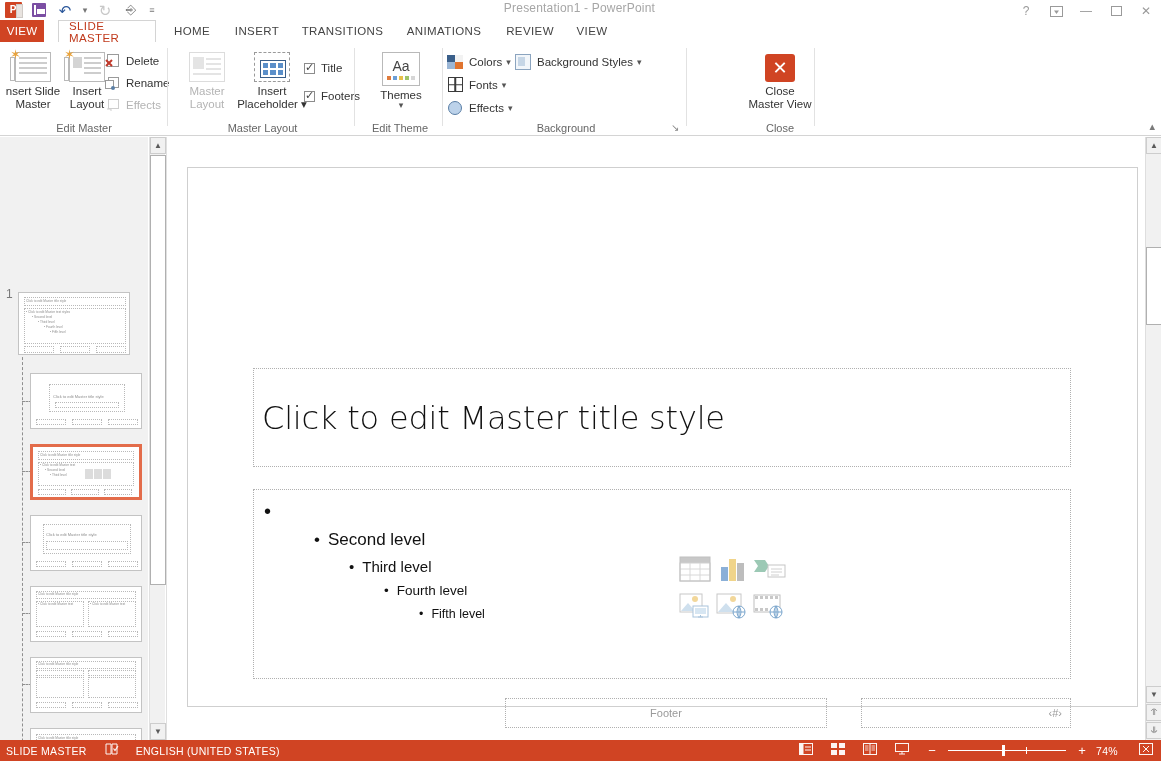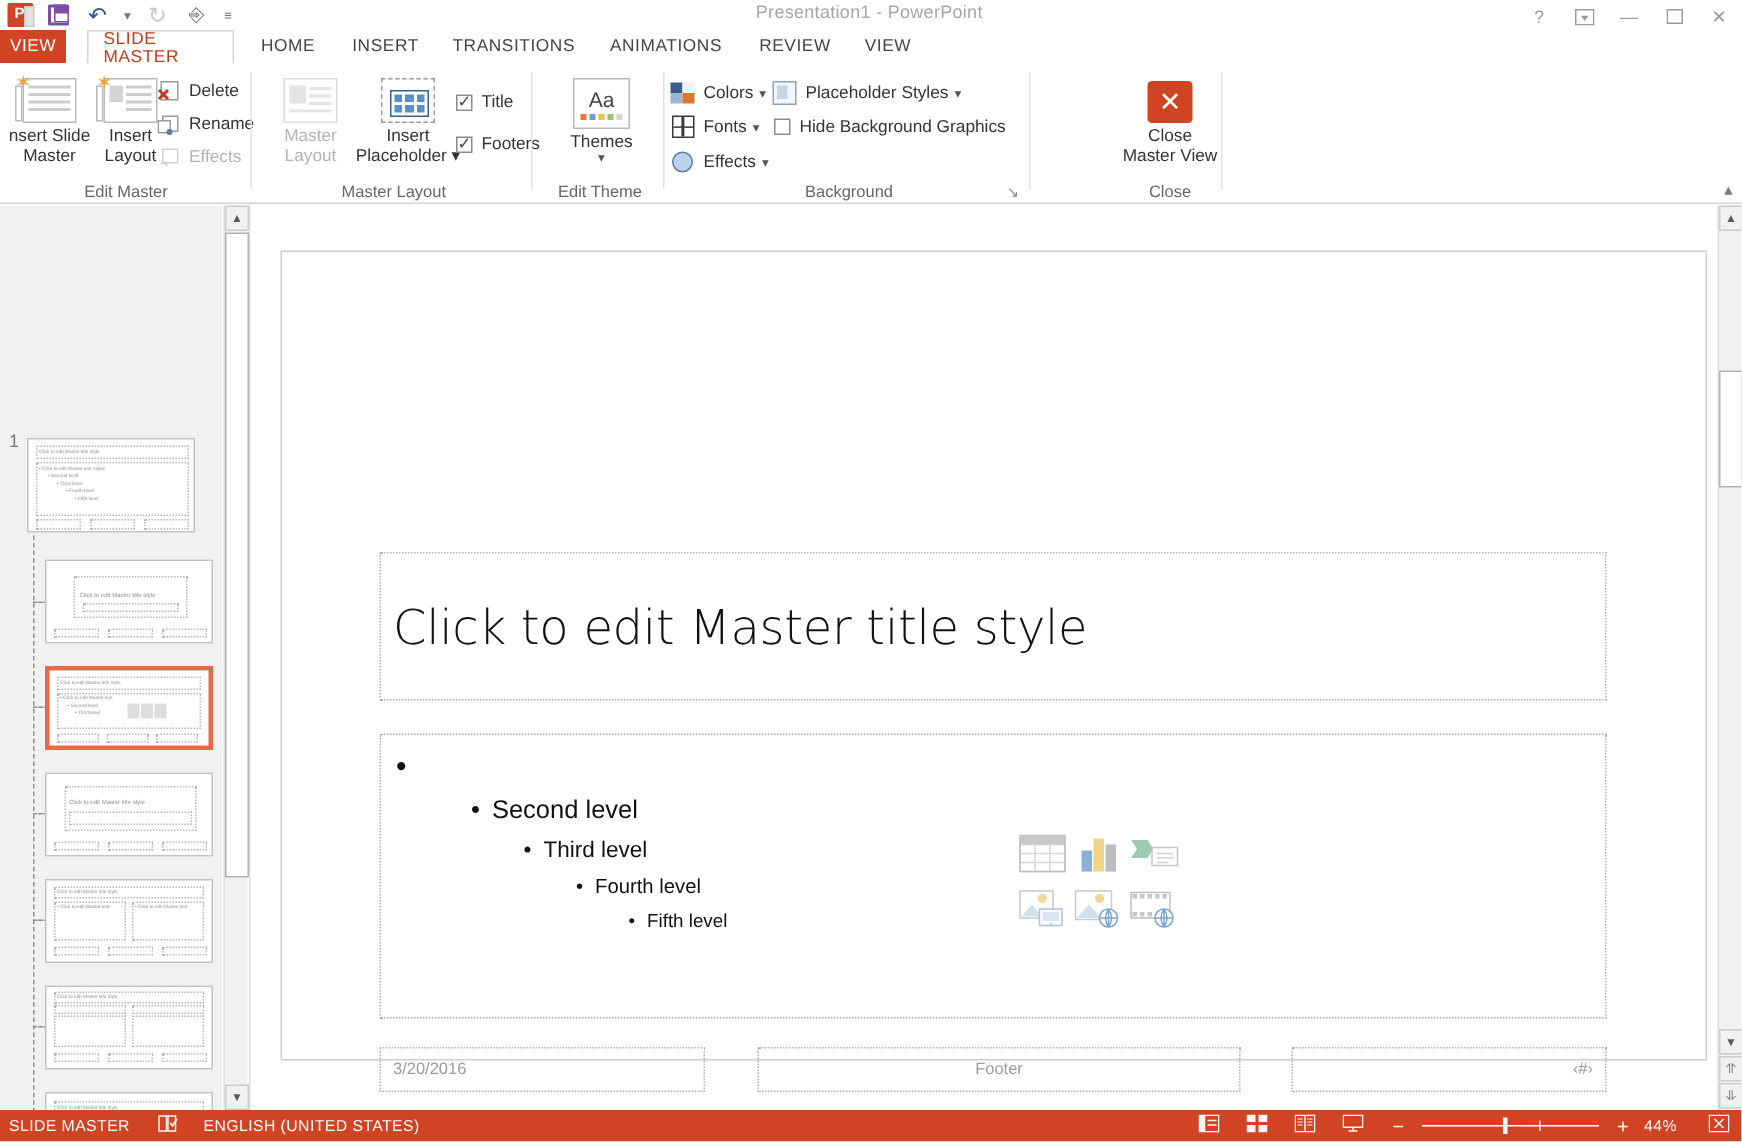--- a/index.html
+++ b/index.html
@@ -491,7 +491,7 @@
           <span class="sico">
               <span class="bgstyle-ic"></span>
             </span>
-          <span>Placeholder Styles</span>
+          <span>Background Styles</span>
           <span style="margin-left:4px;font-size:9px;color:#555;">▾</span>
         </div>
         <div class="smallrow" style="height:23px">

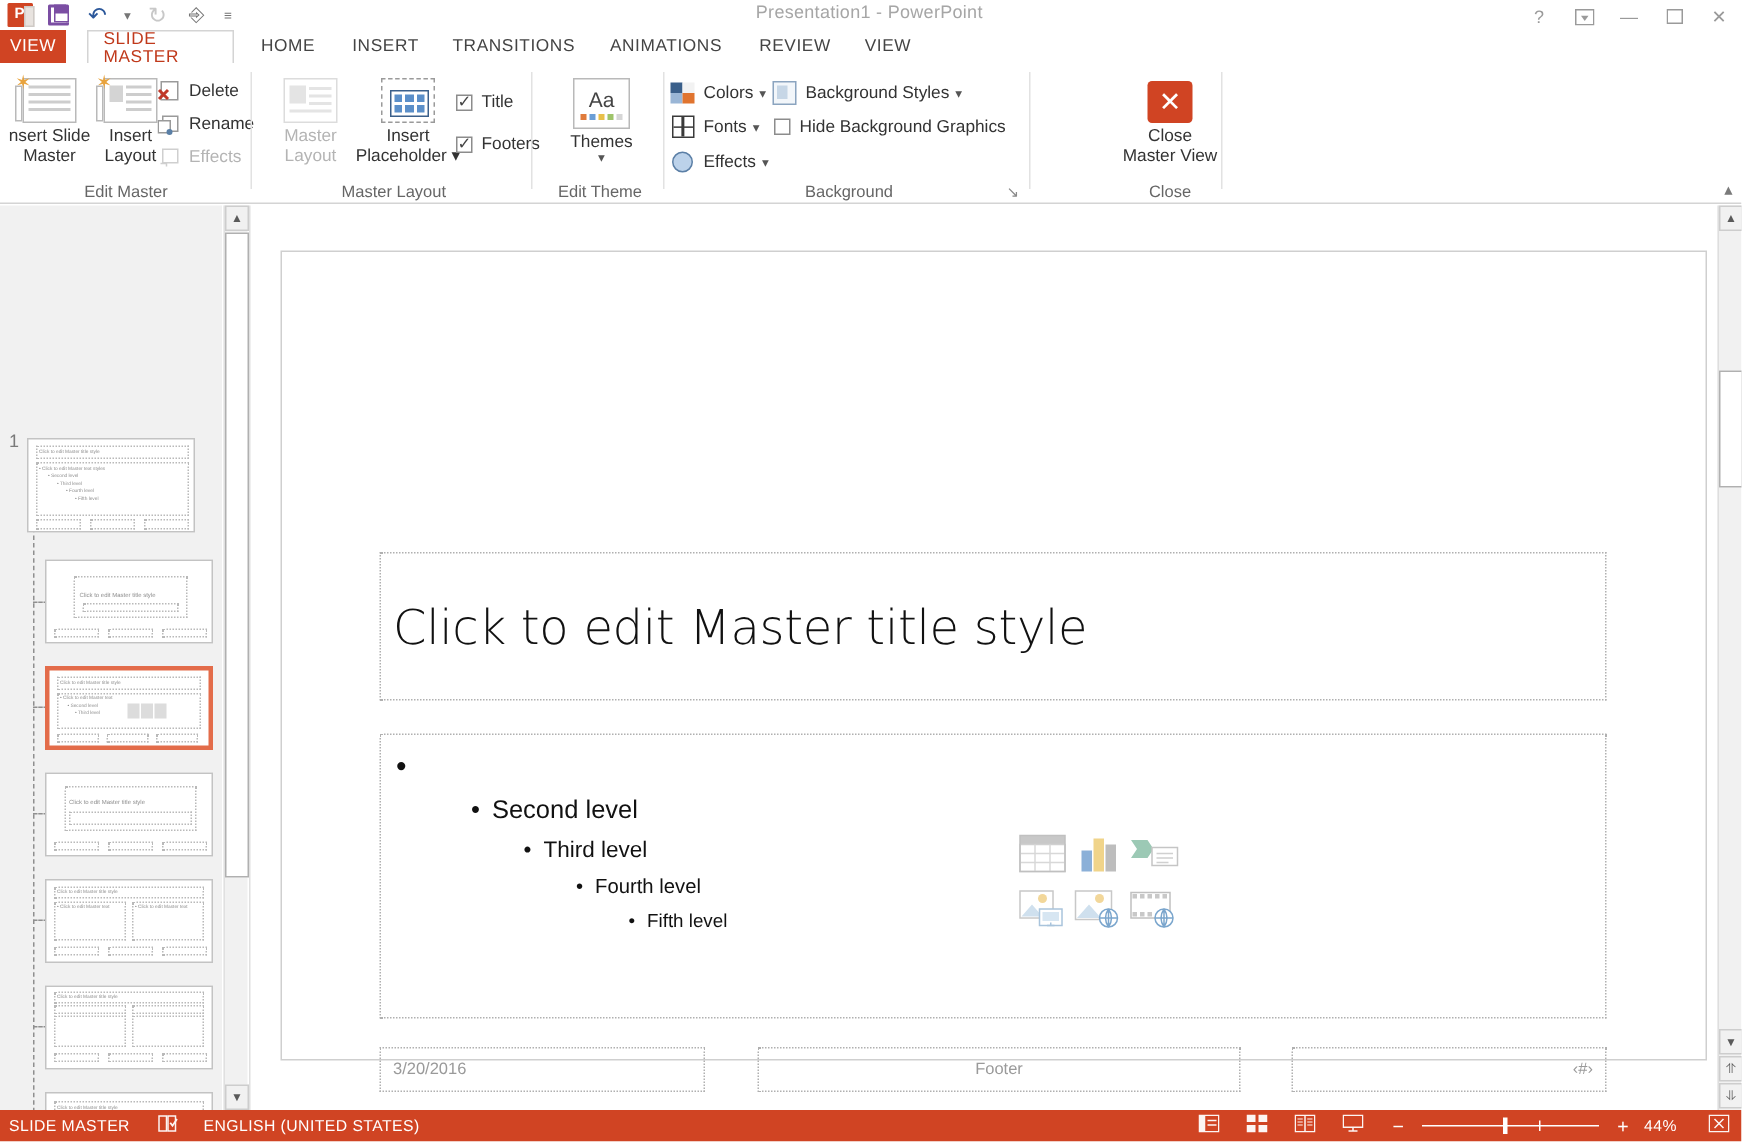--- a/index.html
+++ b/index.html
@@ -493,10 +493,6 @@
             </span>
           <span>Background Styles</span>
           <span style="margin-left:4px;font-size:9px;color:#555;">▾</span>
-        </div>
-        <div class="smallrow" style="height:23px">
-          <span class="cb" style="margin-left:3px"></span>
-          <span>Hide Background Graphics</span>
         </div>
       </div>
 

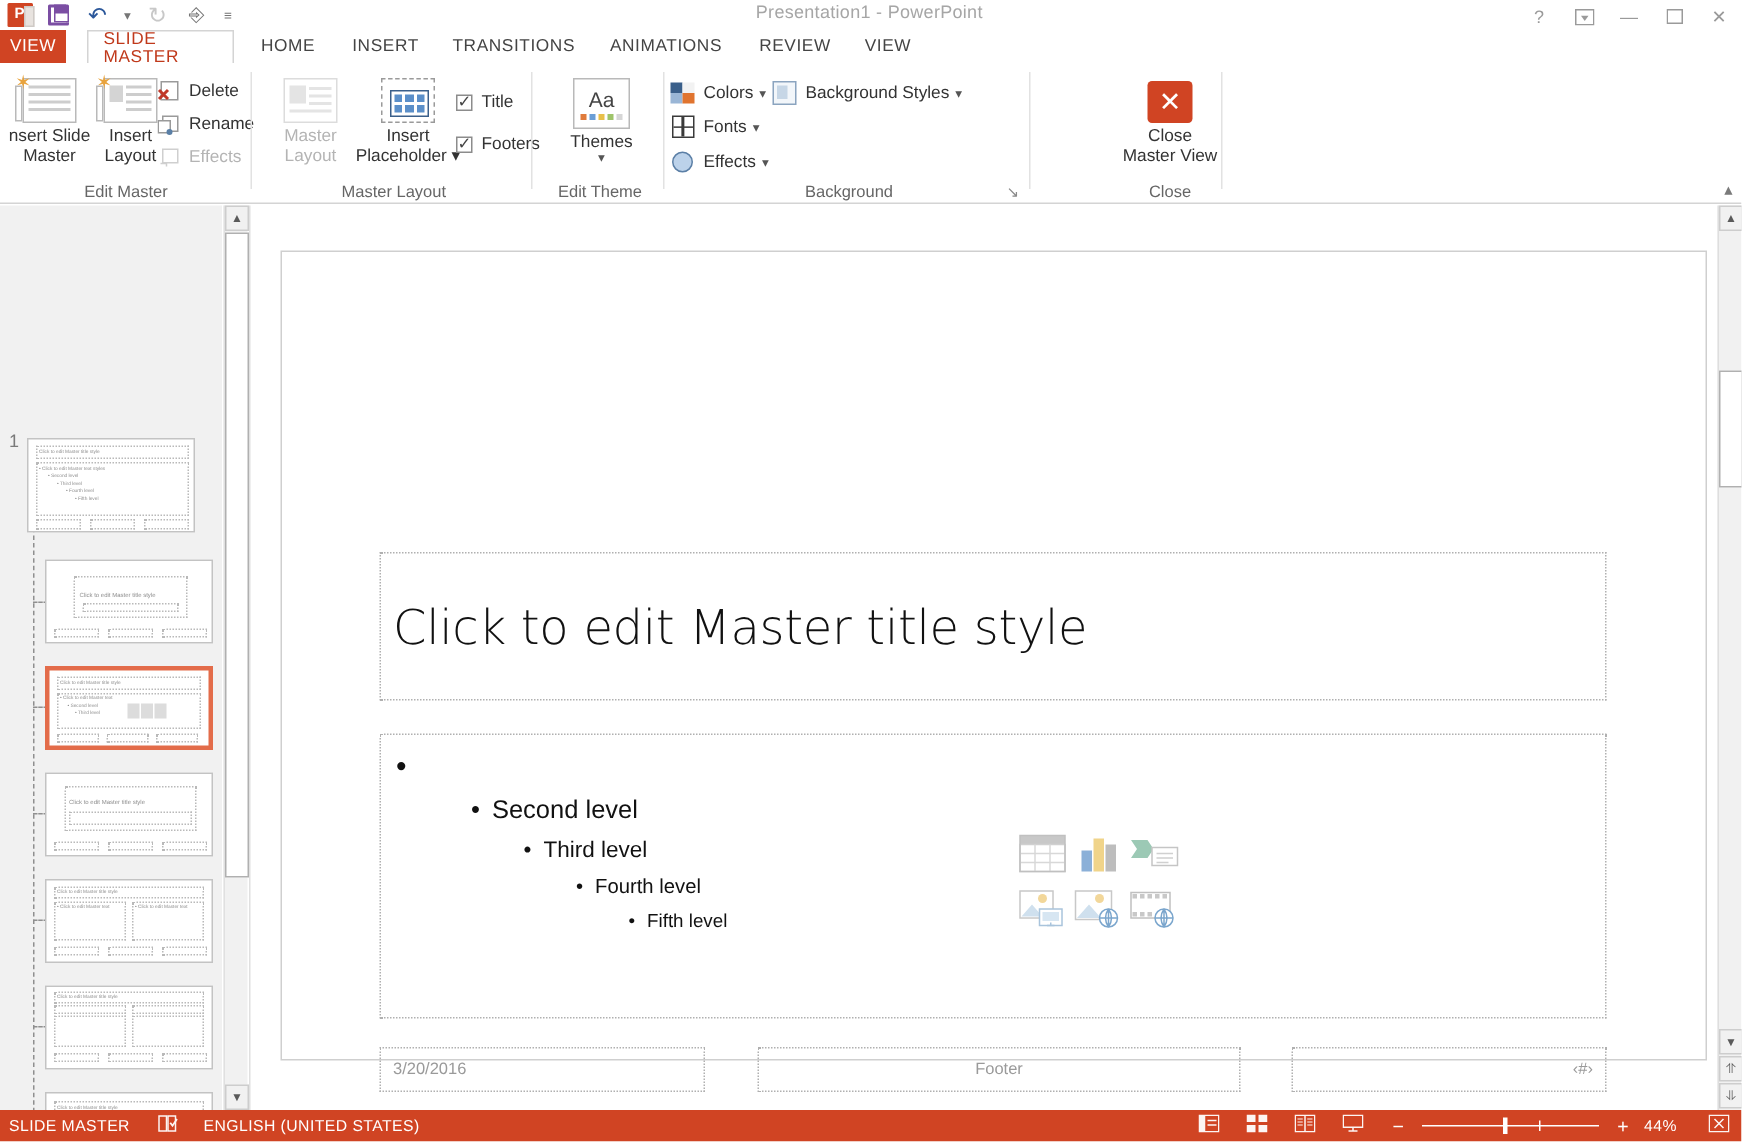--- a/index.html
+++ b/index.html
@@ -716,9 +716,6 @@
       </div>
 
       <div class="ph-footrow">
-        <div class="ph-date">
-          <span>3/20/2016</span>
-        </div>
         <div class="ph-footer">
           <span>Footer</span>
         </div>

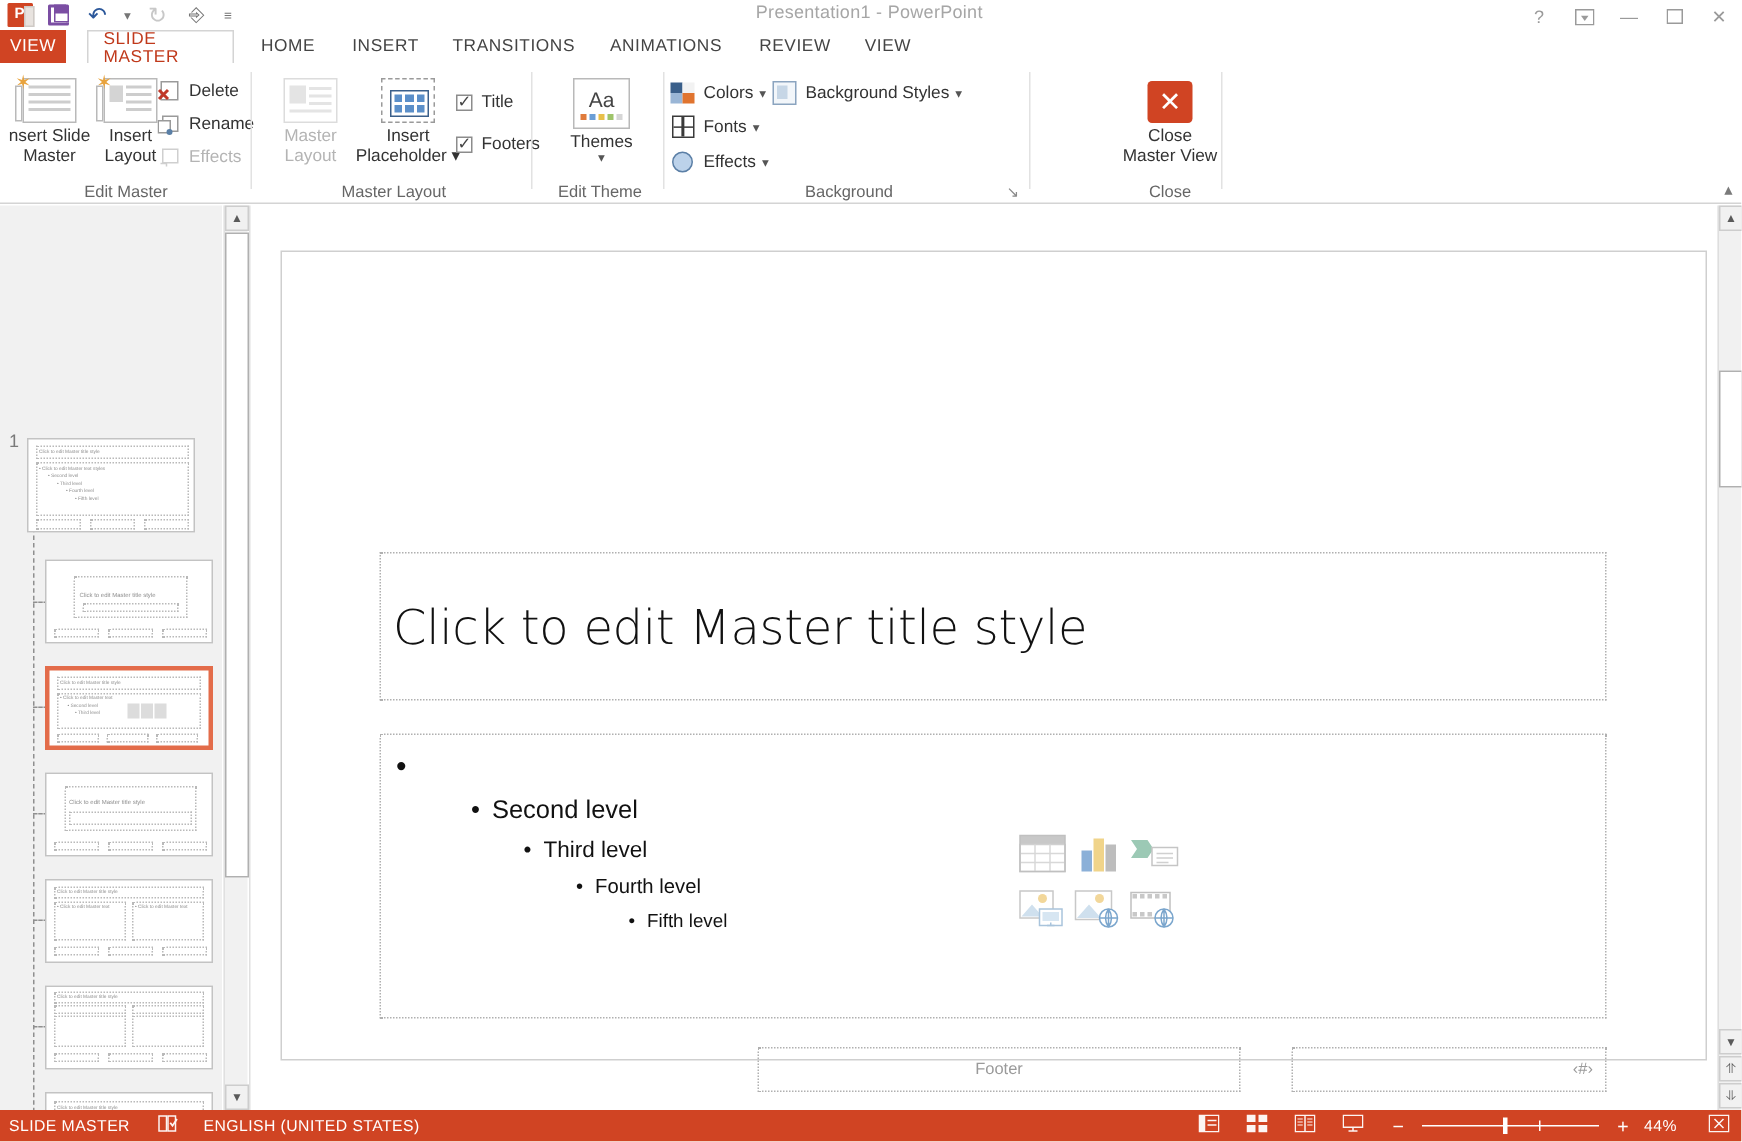--- a/index.html
+++ b/index.html
@@ -782,7 +782,7 @@
         <span class="zoomtick"></span>
       </span>
       <span style="margin:0 10px 0 4px; font-size:13px;">+</span>
-      <span style="margin-right:12px">44%</span>
+      <span style="margin-right:12px">74%</span>
       <span class="sb-icon" style="margin-right:4px">
         <svg width="14" height="12" viewBox="0 0 14 12">
             <rect x="0.5" y="0.5" width="13" height="11" fill="none" stroke="#fff"></rect>

